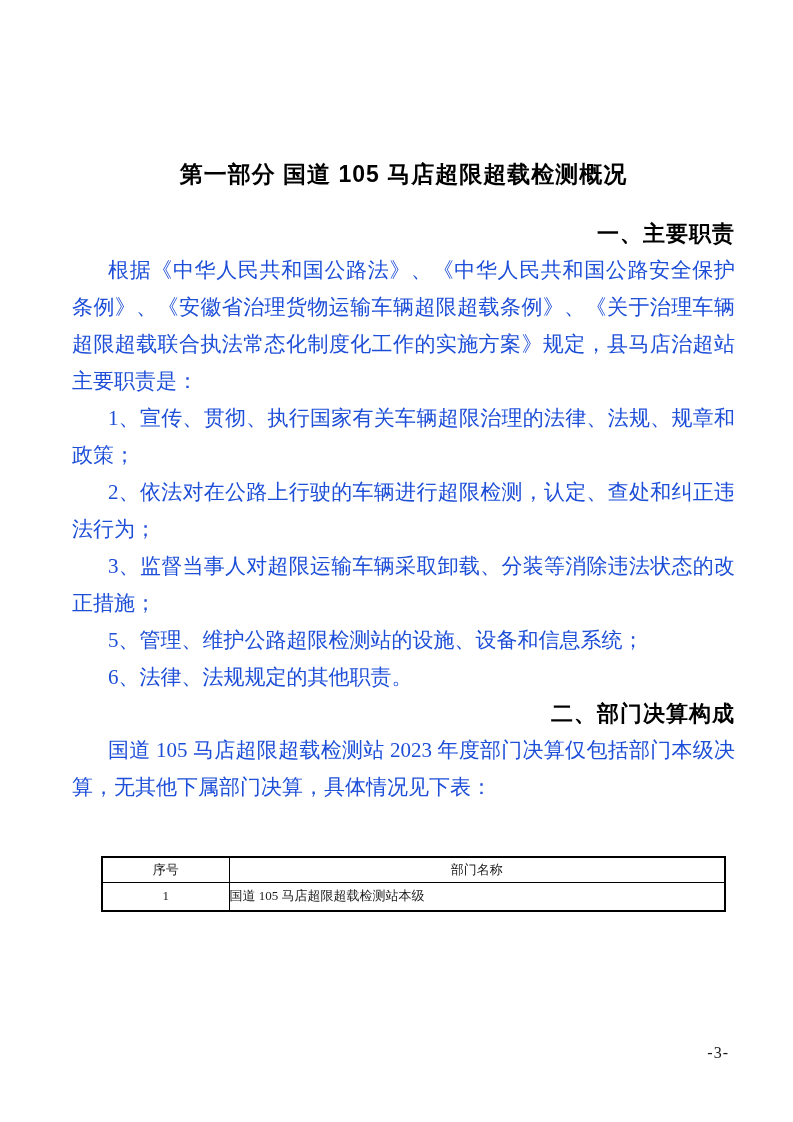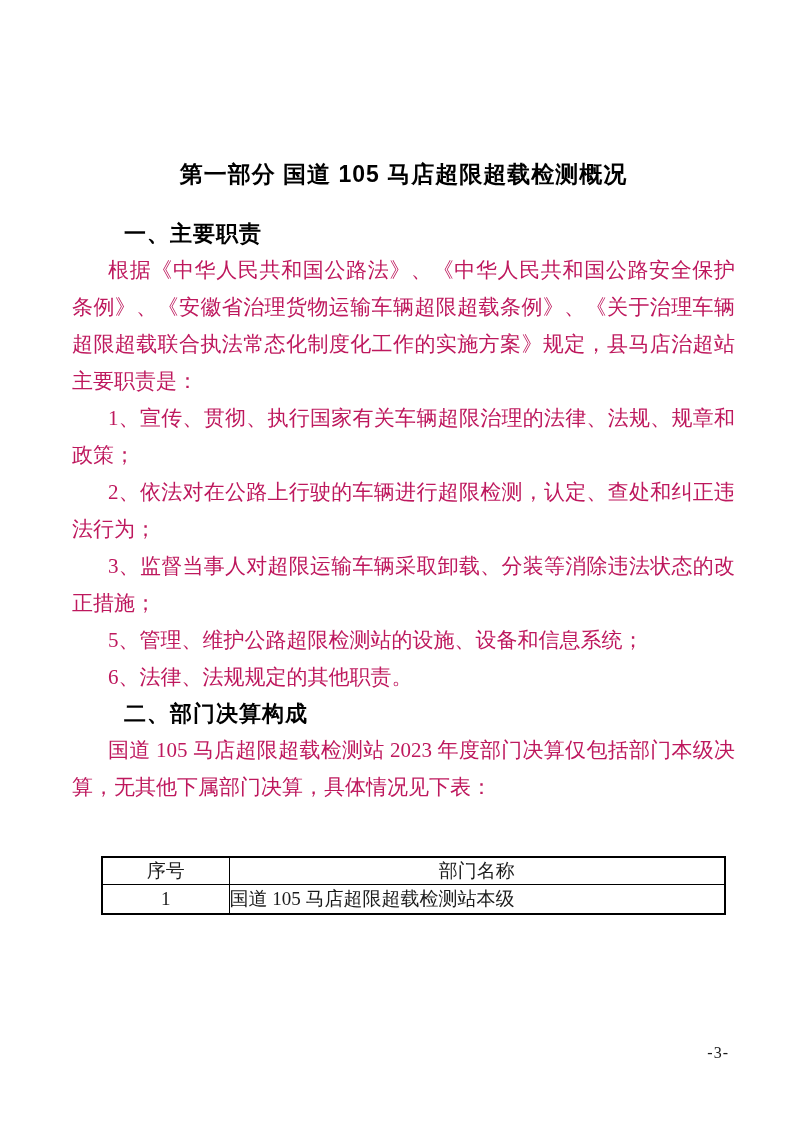--- a/index.html
+++ b/index.html
@@ -37,6 +37,7 @@
     text-indent: 52px;
     color: #000000;
     margin: 0;
+    text-align: right;
   }
   .para {
     font-family: "Liberation Serif", "DejaVu Serif", serif;

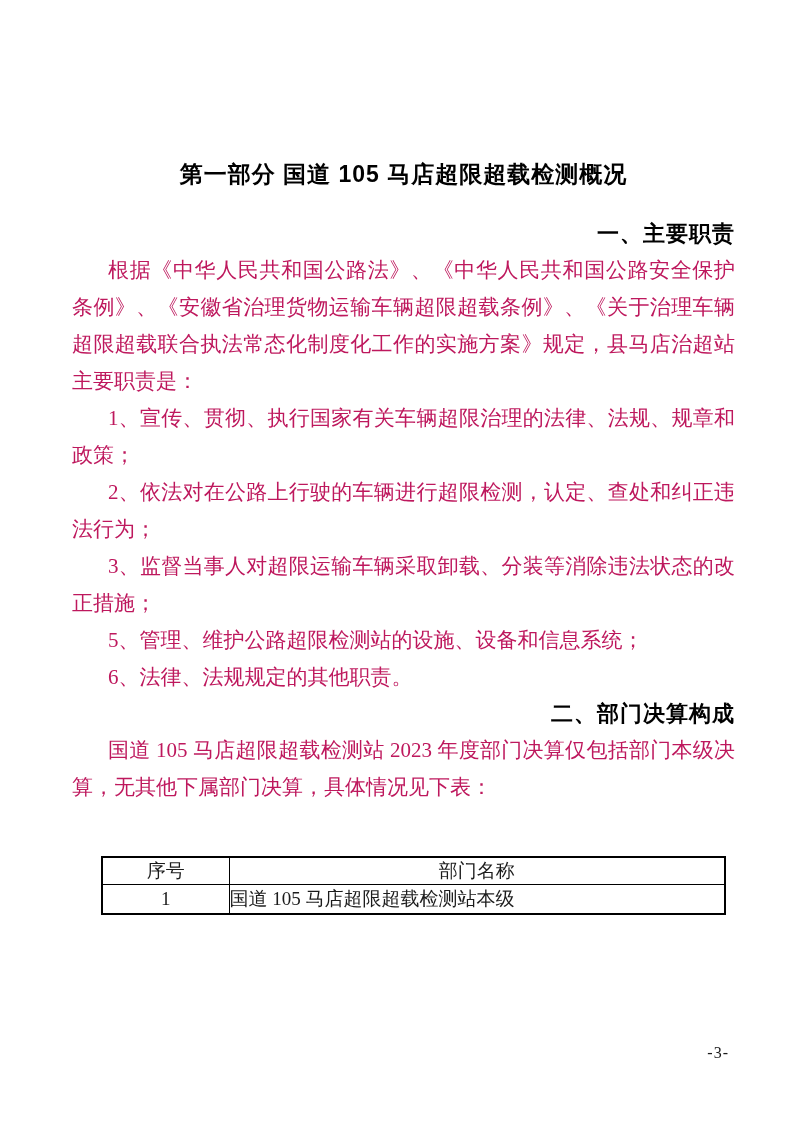--- a/index.html
+++ b/index.html
@@ -45,7 +45,7 @@
     line-height: 37px;
     text-align: justify;
     text-indent: 36px;
-    color: #be185d;
+    color: #1d4ed8;
     margin: 0;
   }
   .dept-table {

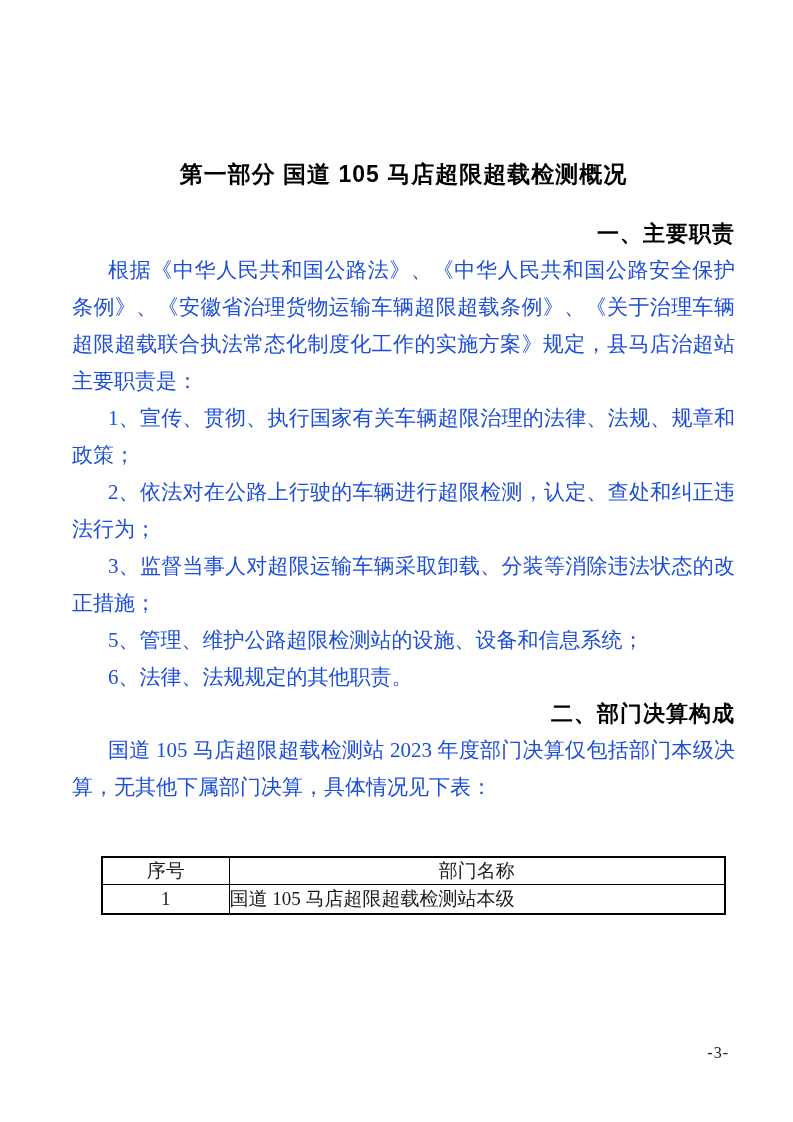--- a/index.html
+++ b/index.html
@@ -55,7 +55,7 @@
     margin: 50px 0 0 29px;
     border: 2px solid #000000;
     font-family: "Liberation Serif", "DejaVu Serif", serif;
-    font-size: 19px;
+    font-size: 13px;
     color: #1b1b1b;
   }
   .dept-table col.col-seq { width: 127px; }

